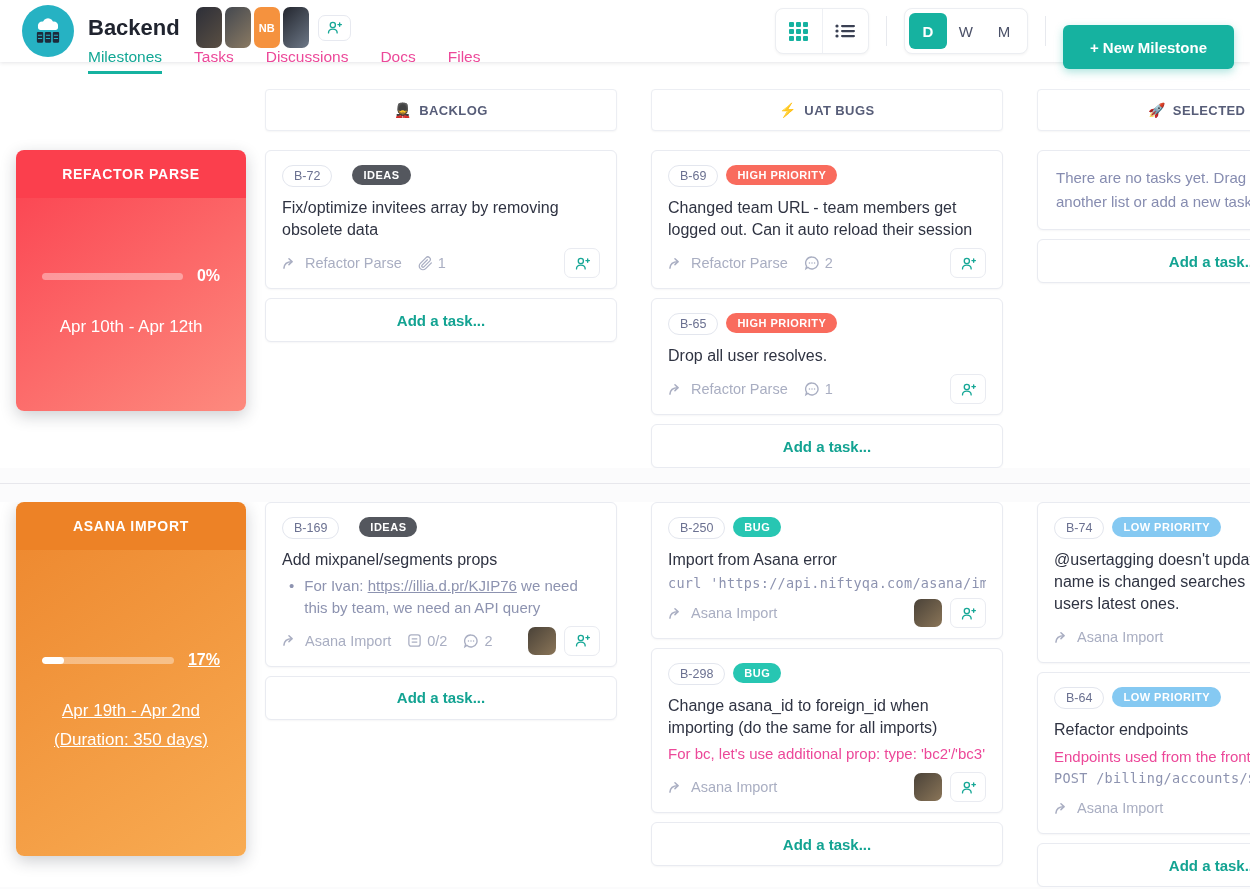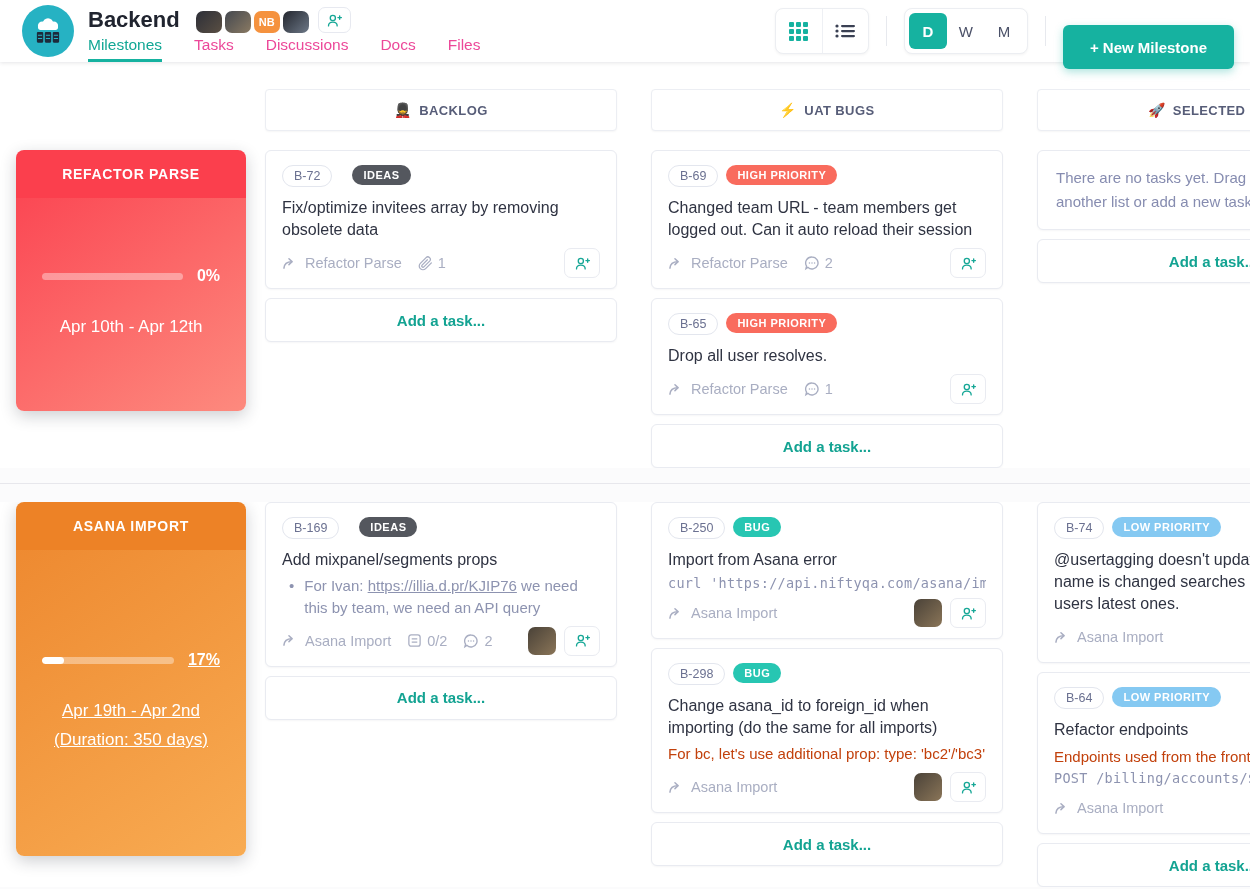--- a/index.html
+++ b/index.html
@@ -15,7 +15,7 @@
     align-items:center; justify-content:center; box-shadow:0 0 0 3px #fff; }
   .title-tabs { display:flex; flex-direction:column; justify-content:space-between;
     padding-top:7px; }
-  .title-row { display:flex; align-items:flex-end; }
+  .title-row { display:flex; align-items:center; }
   .project-title { font-size:22px; font-weight:bold; color:#20242f; margin-right:16px; }
   .avatars { display:flex; gap:3px; }
   .avatar { width:26px; height:22px; border-radius:7px; flex:none;

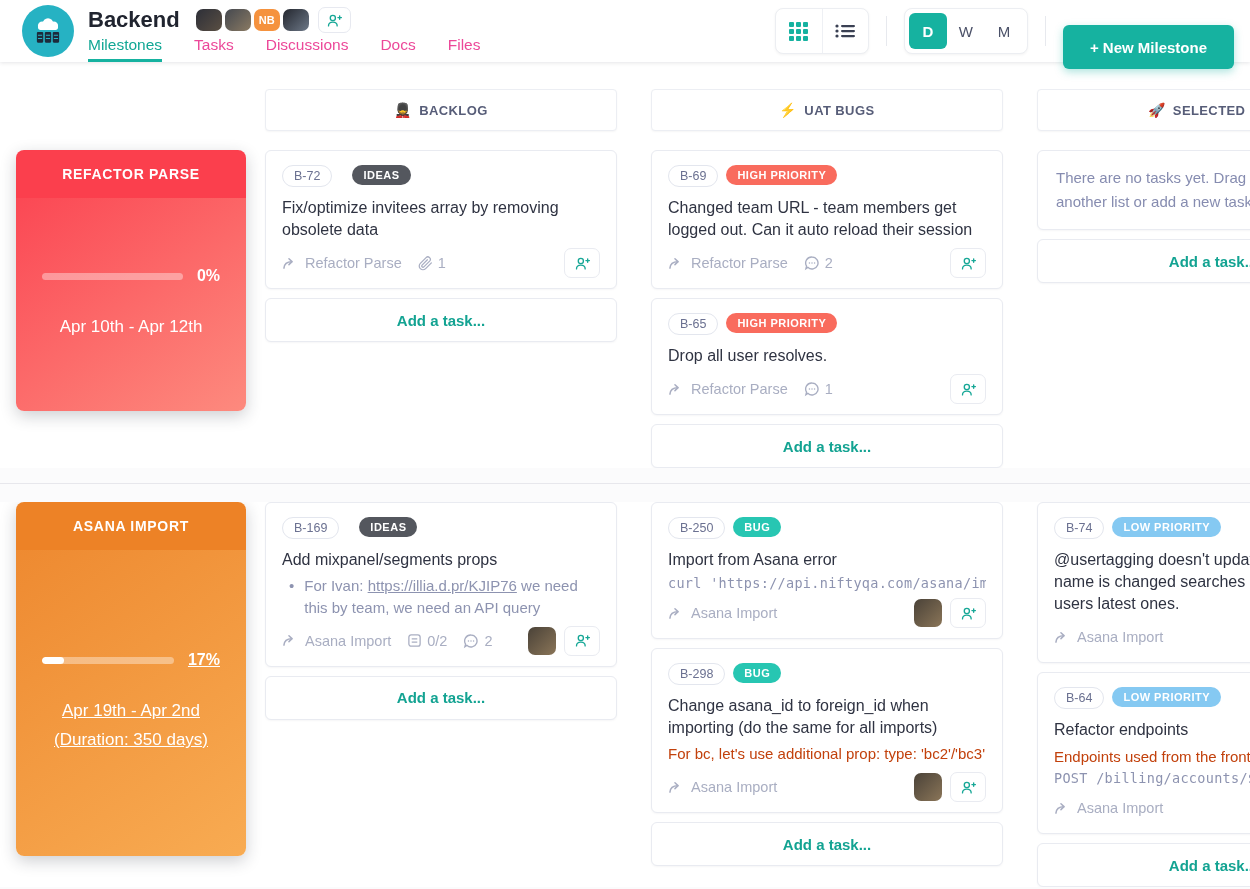--- a/index.html
+++ b/index.html
@@ -18,7 +18,7 @@
   .title-row { display:flex; align-items:center; }
   .project-title { font-size:22px; font-weight:bold; color:#20242f; margin-right:16px; }
   .avatars { display:flex; gap:3px; }
-  .avatar { width:26px; height:22px; border-radius:7px; flex:none;
+  .avatar { width:26px; height:41px; border-radius:7px; flex:none;
     display:flex; align-items:center; justify-content:center; }
   .avatar.photo-a { background:linear-gradient(135deg,#2d2f38,#5a4f43); }
   .avatar.photo-b { background:linear-gradient(135deg,#44484f,#8a7a63); }

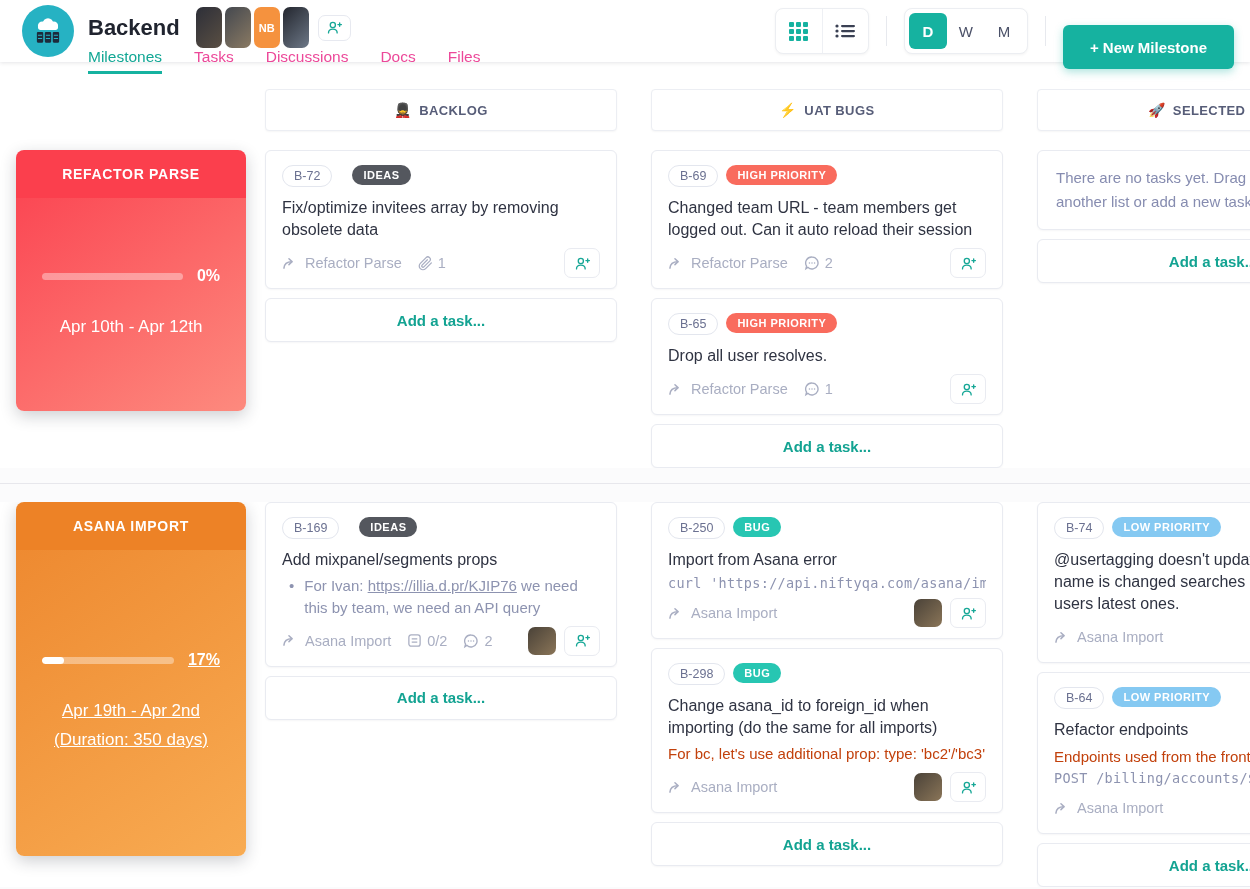--- a/index.html
+++ b/index.html
@@ -102,7 +102,7 @@
   .tag-bug   { background:#27c6b2; }
   .tag-low   { background:#85c9f2; }
   .card-title { font-size:16px; color:#2f3342; line-height:1.38; margin-bottom:4px; }
-  .card-desc { font-size:15px; color:#c2410c; line-height:1.45; margin-bottom:2px; }
+  .card-desc { font-size:15px; color:#ec4899; line-height:1.45; margin-bottom:2px; }
   .card-code { font-family:"DejaVu Sans Mono","Liberation Mono",monospace;
     font-size:13.5px; color:#8d93b0; white-space:nowrap; overflow:hidden;
     margin:3px 0 4px; letter-spacing:.3px; }

